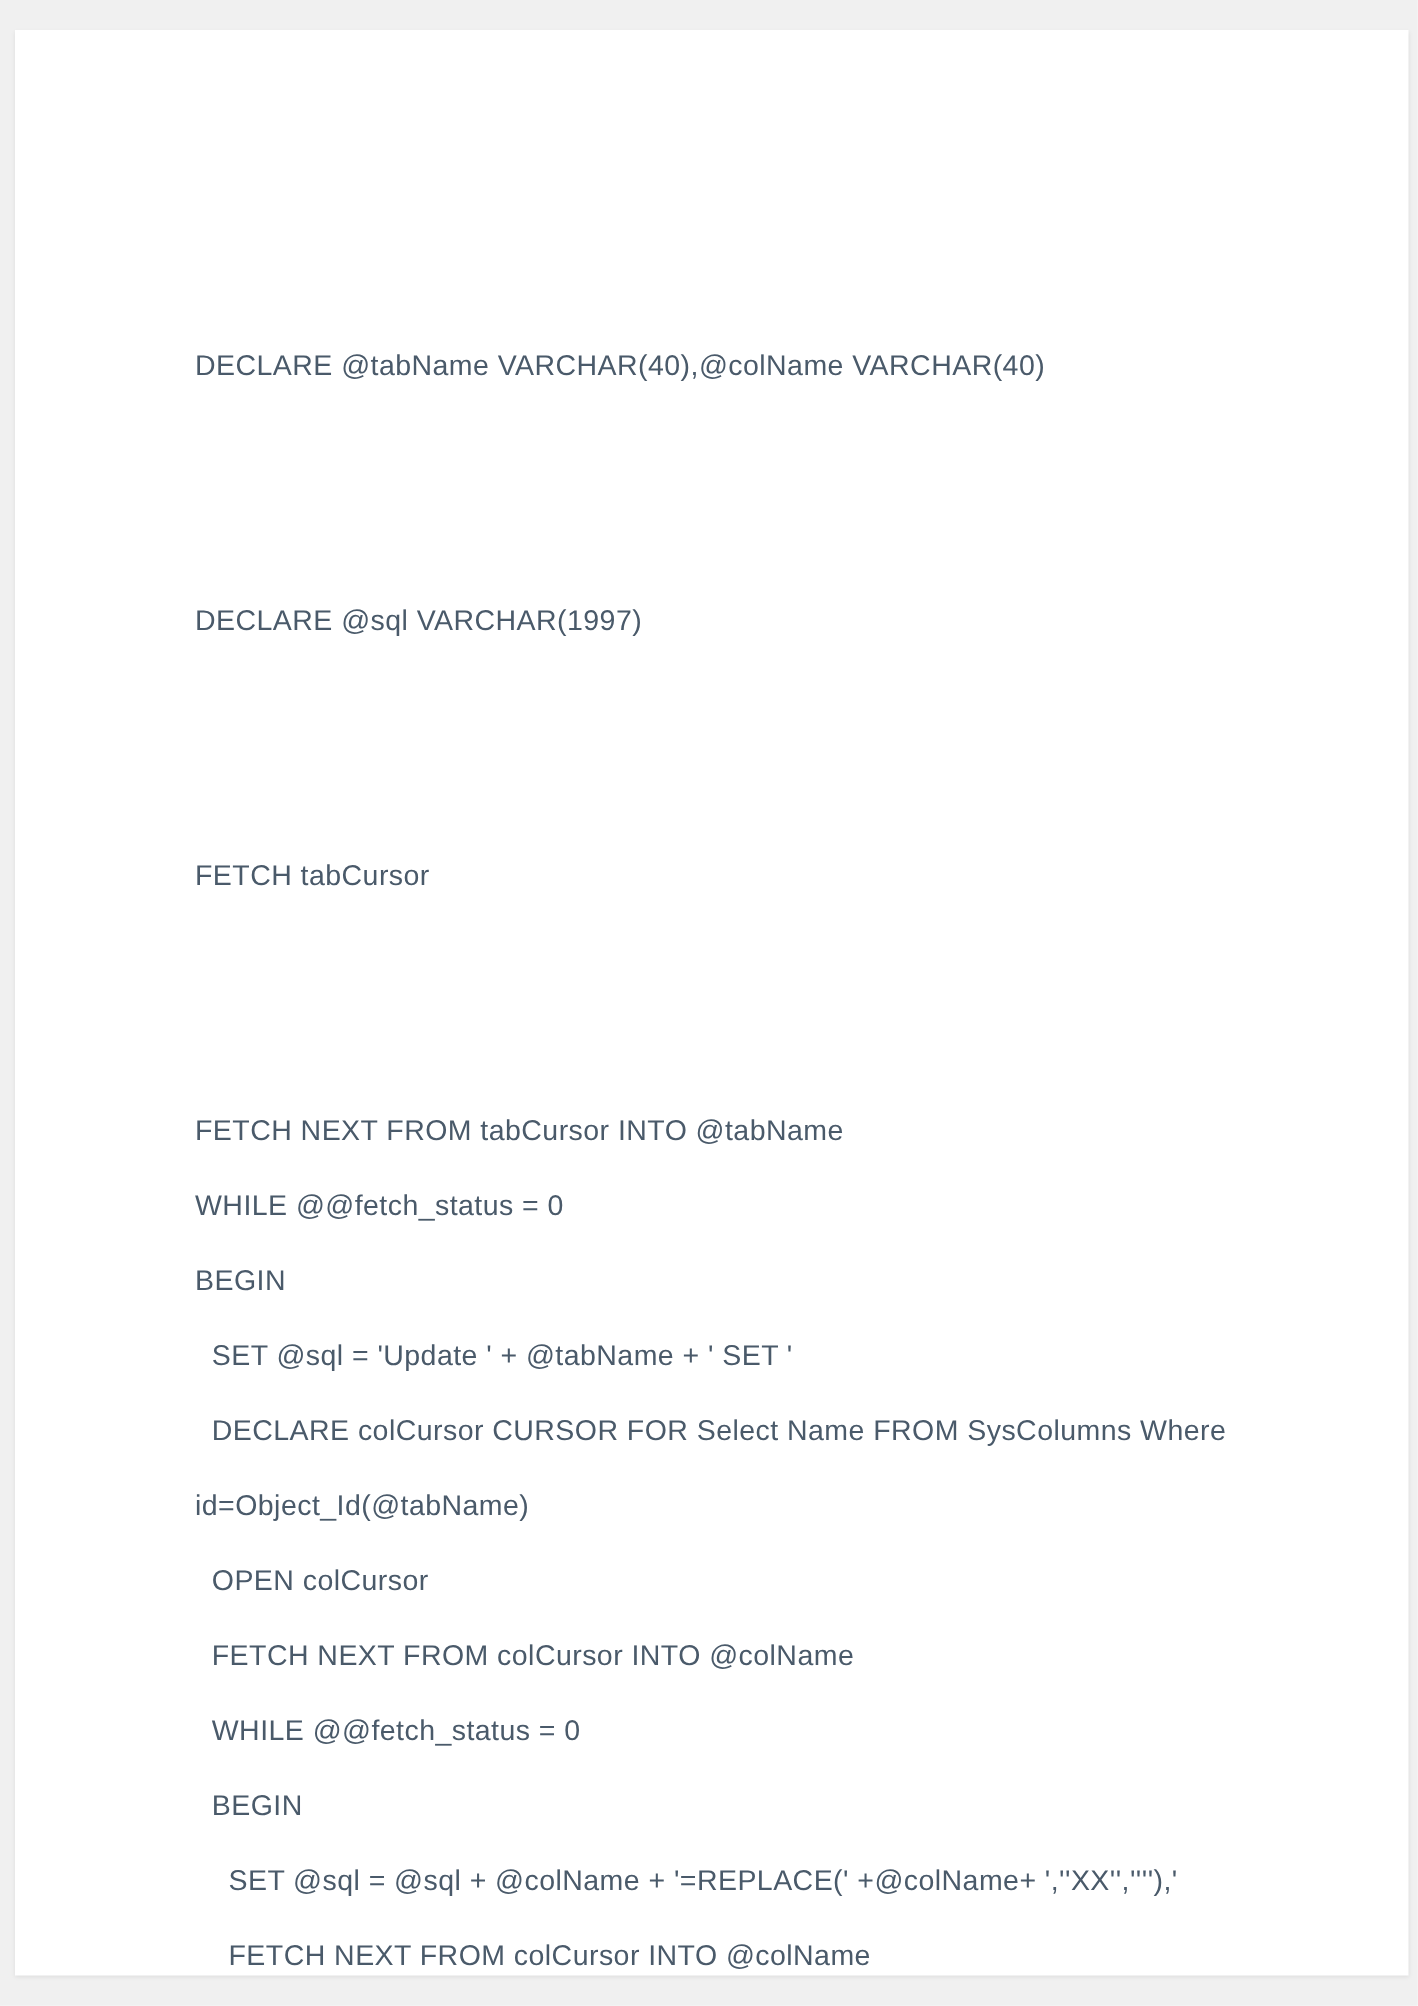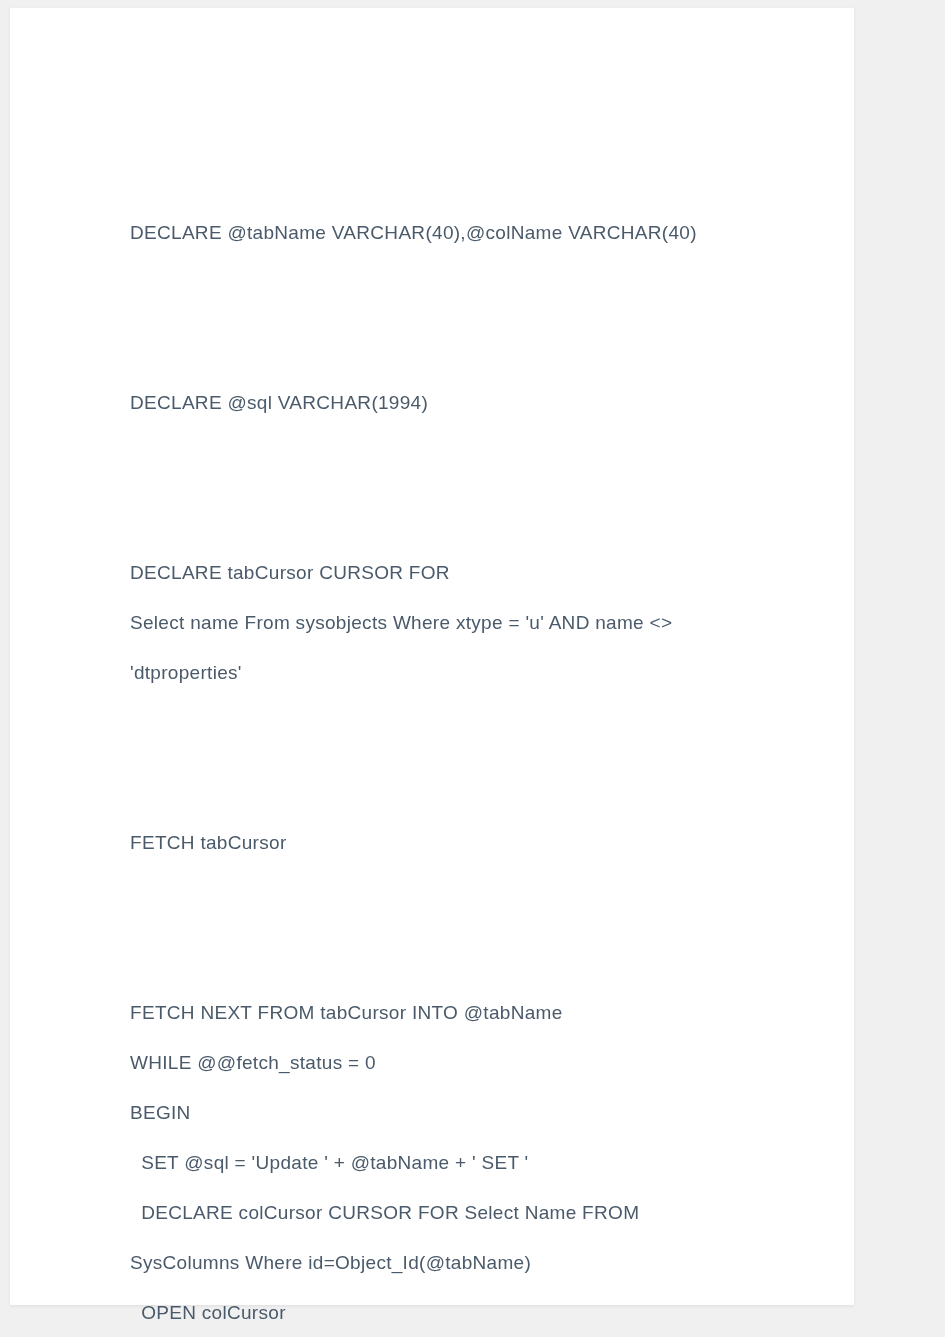--- a/index.html
+++ b/index.html
@@ -12,8 +12,8 @@
   }
   .page {
     background: #ffffff;
-    margin: 8px 10px;
-    width: 844px;
+    margin: 20px 10px;
+    width: 929px;
     height: 1297px;
     box-shadow: 0 1px 3px rgba(0,0,0,0.08);
     box-sizing: border-box;

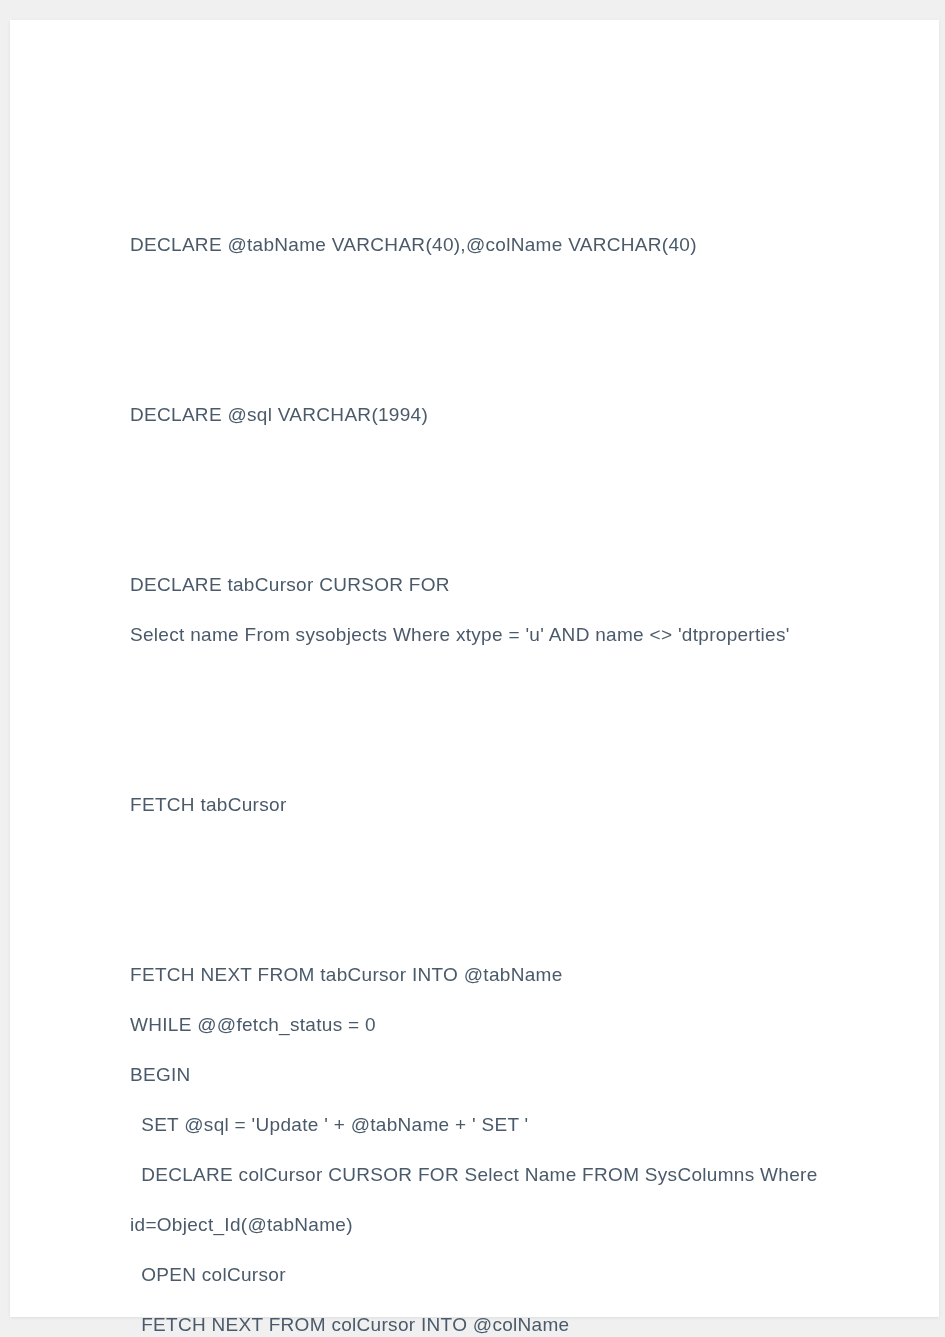--- a/index.html
+++ b/index.html
@@ -38,7 +38,7 @@
 <div class="page">
   <div class="code">
     <p class="para">DECLARE @tabName VARCHAR(40),@colName VARCHAR(40)</p>
-    <p class="para">DECLARE @sql VARCHAR(1994)</p>
+    <p class="para">DECLARE @sql VARCHAR(1997)</p>
     <p class="para">DECLARE tabCursor CURSOR FOR
 Select name From sysobjects Where xtype = 'u' AND name &lt;&gt; 'dtproperties'</p>
     <p class="para">FETCH tabCursor</p>

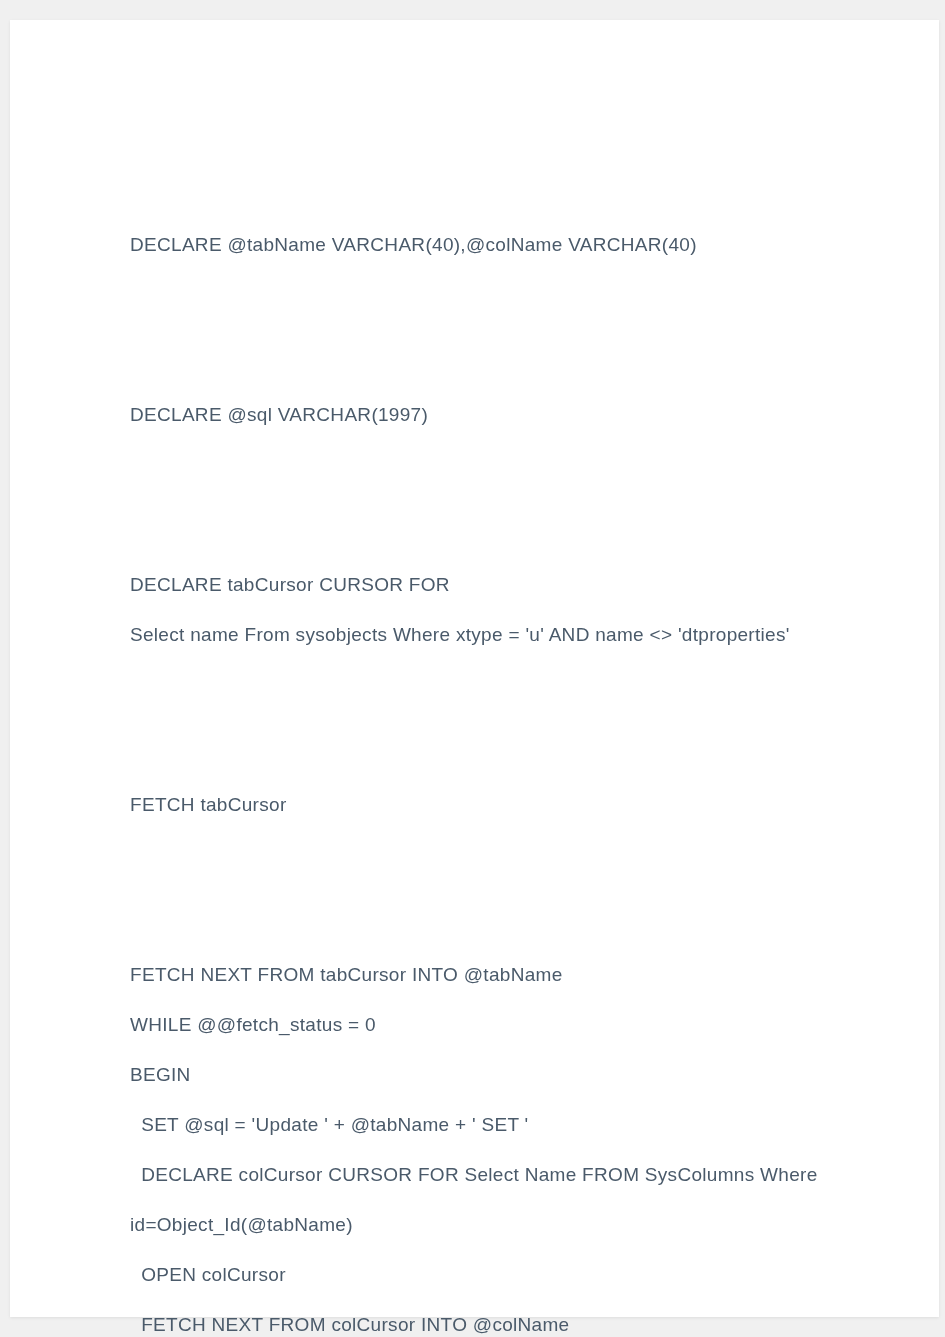--- a/index.html
+++ b/index.html
@@ -39,8 +39,6 @@
   <div class="code">
     <p class="para">DECLARE @tabName VARCHAR(40),@colName VARCHAR(40)</p>
     <p class="para">DECLARE @sql VARCHAR(1997)</p>
-    <p class="para">DECLARE tabCursor CURSOR FOR
-Select name From sysobjects Where xtype = 'u' AND name &lt;&gt; 'dtproperties'</p>
     <p class="para">FETCH tabCursor</p>
     <p class="para">FETCH NEXT FROM tabCursor INTO @tabName
 WHILE @@fetch_status = 0

